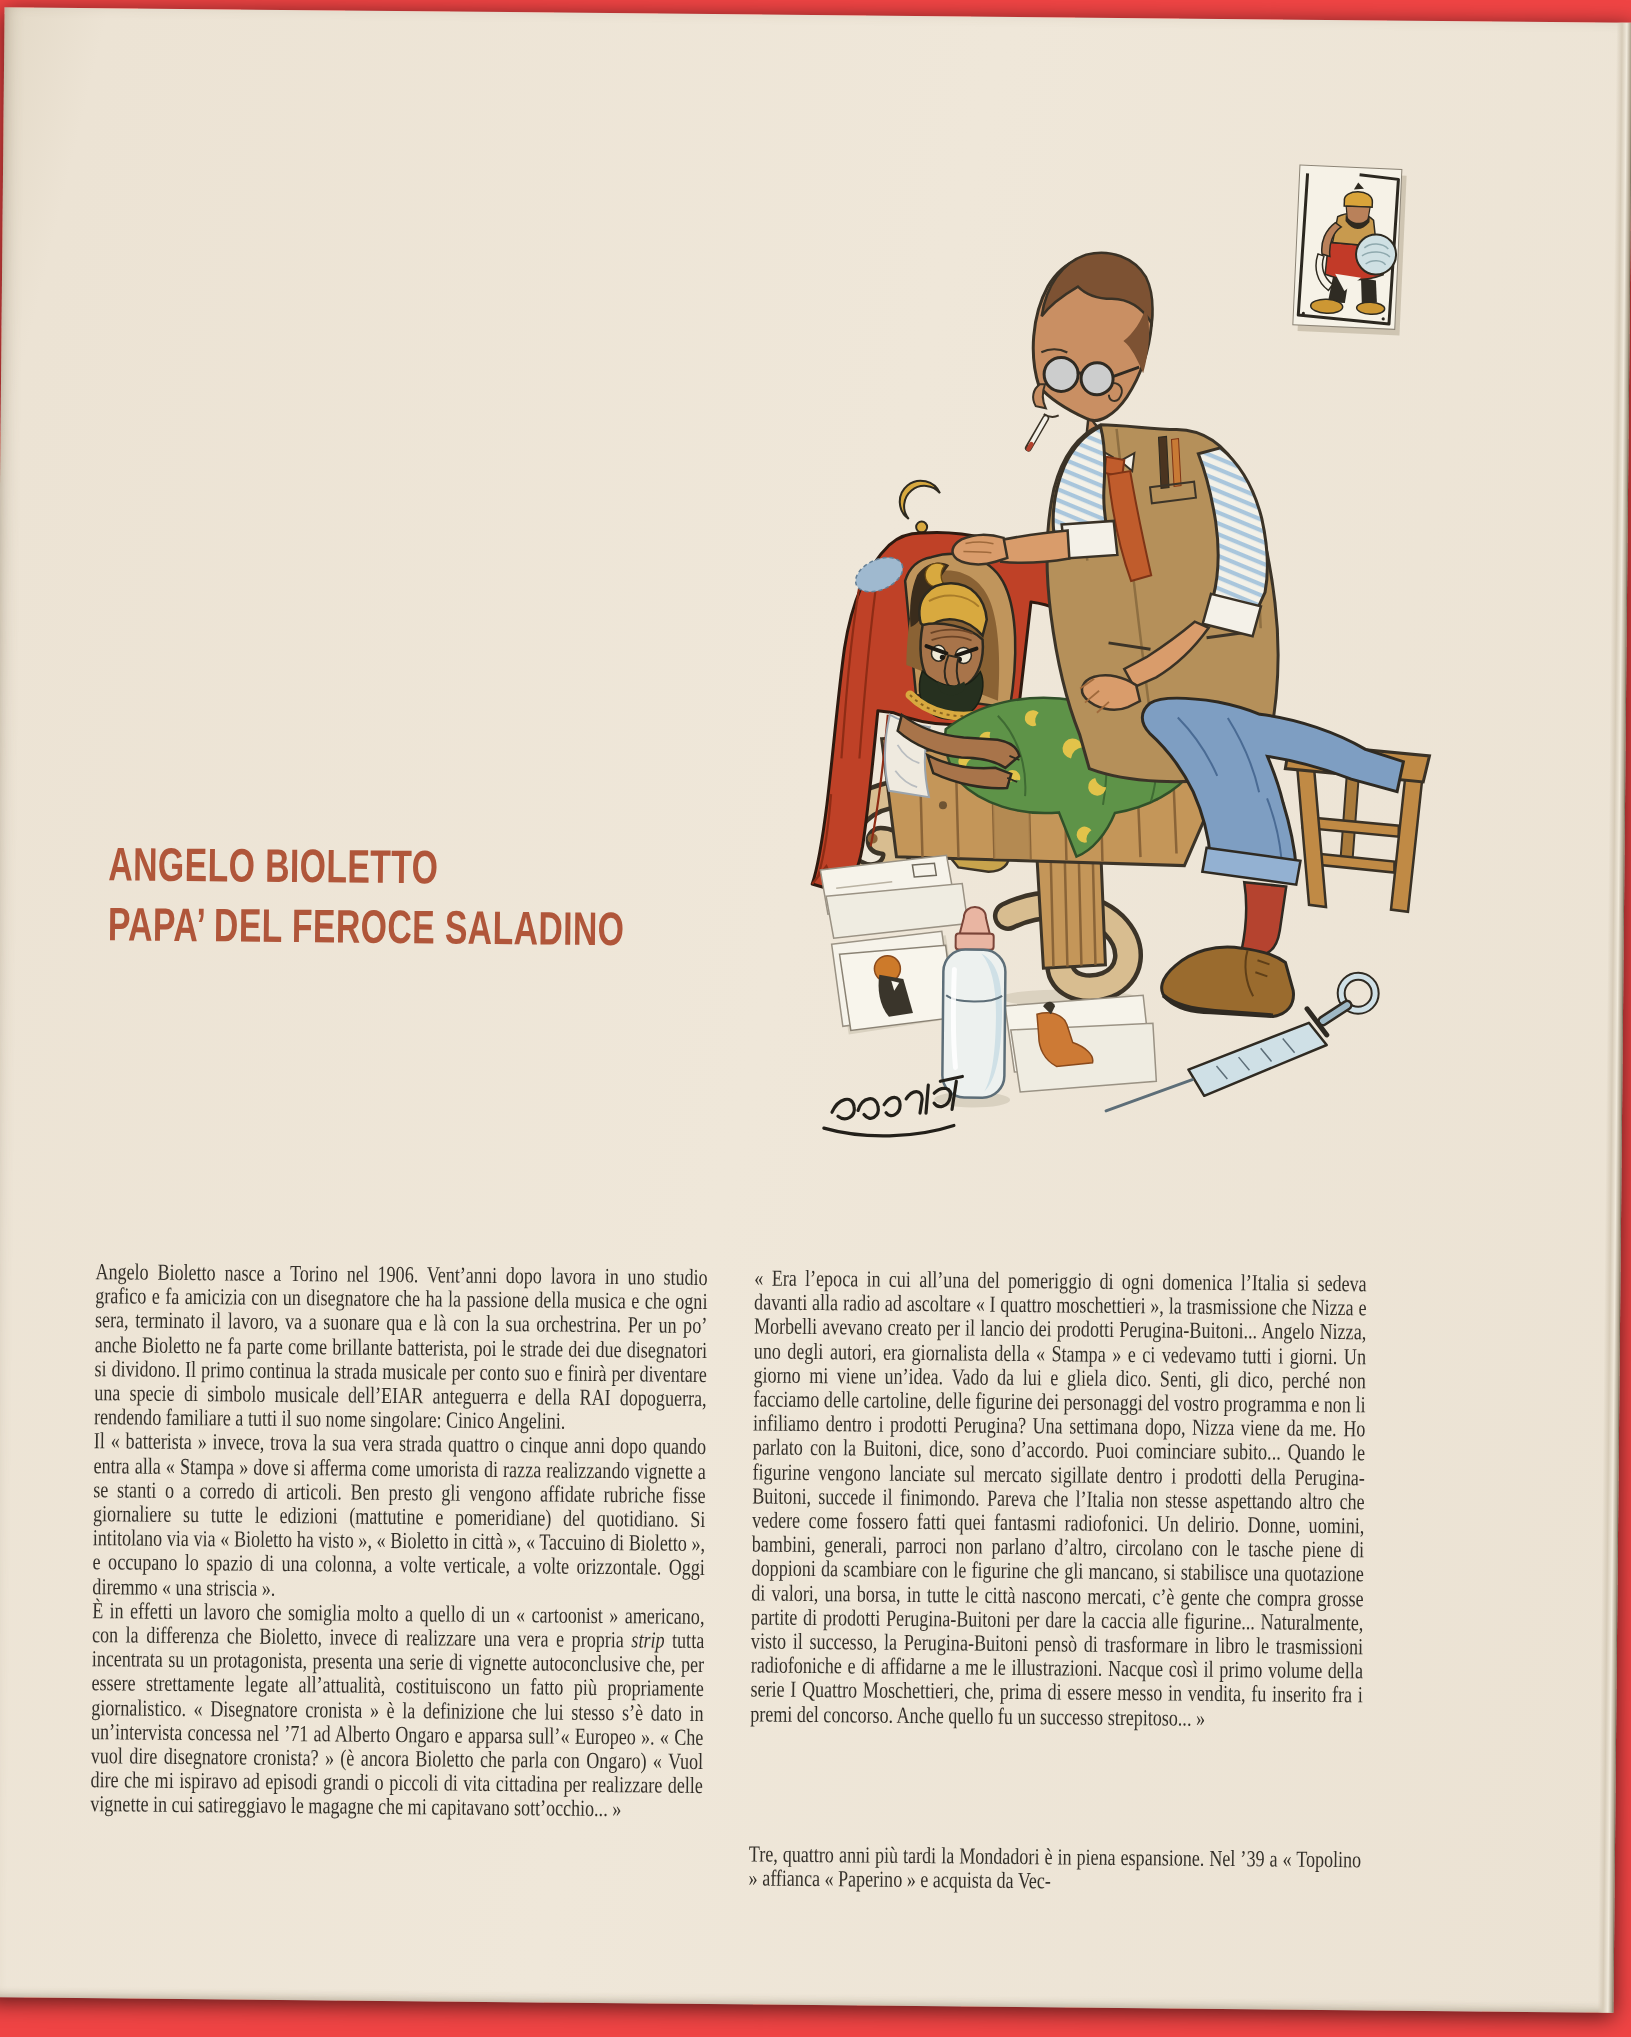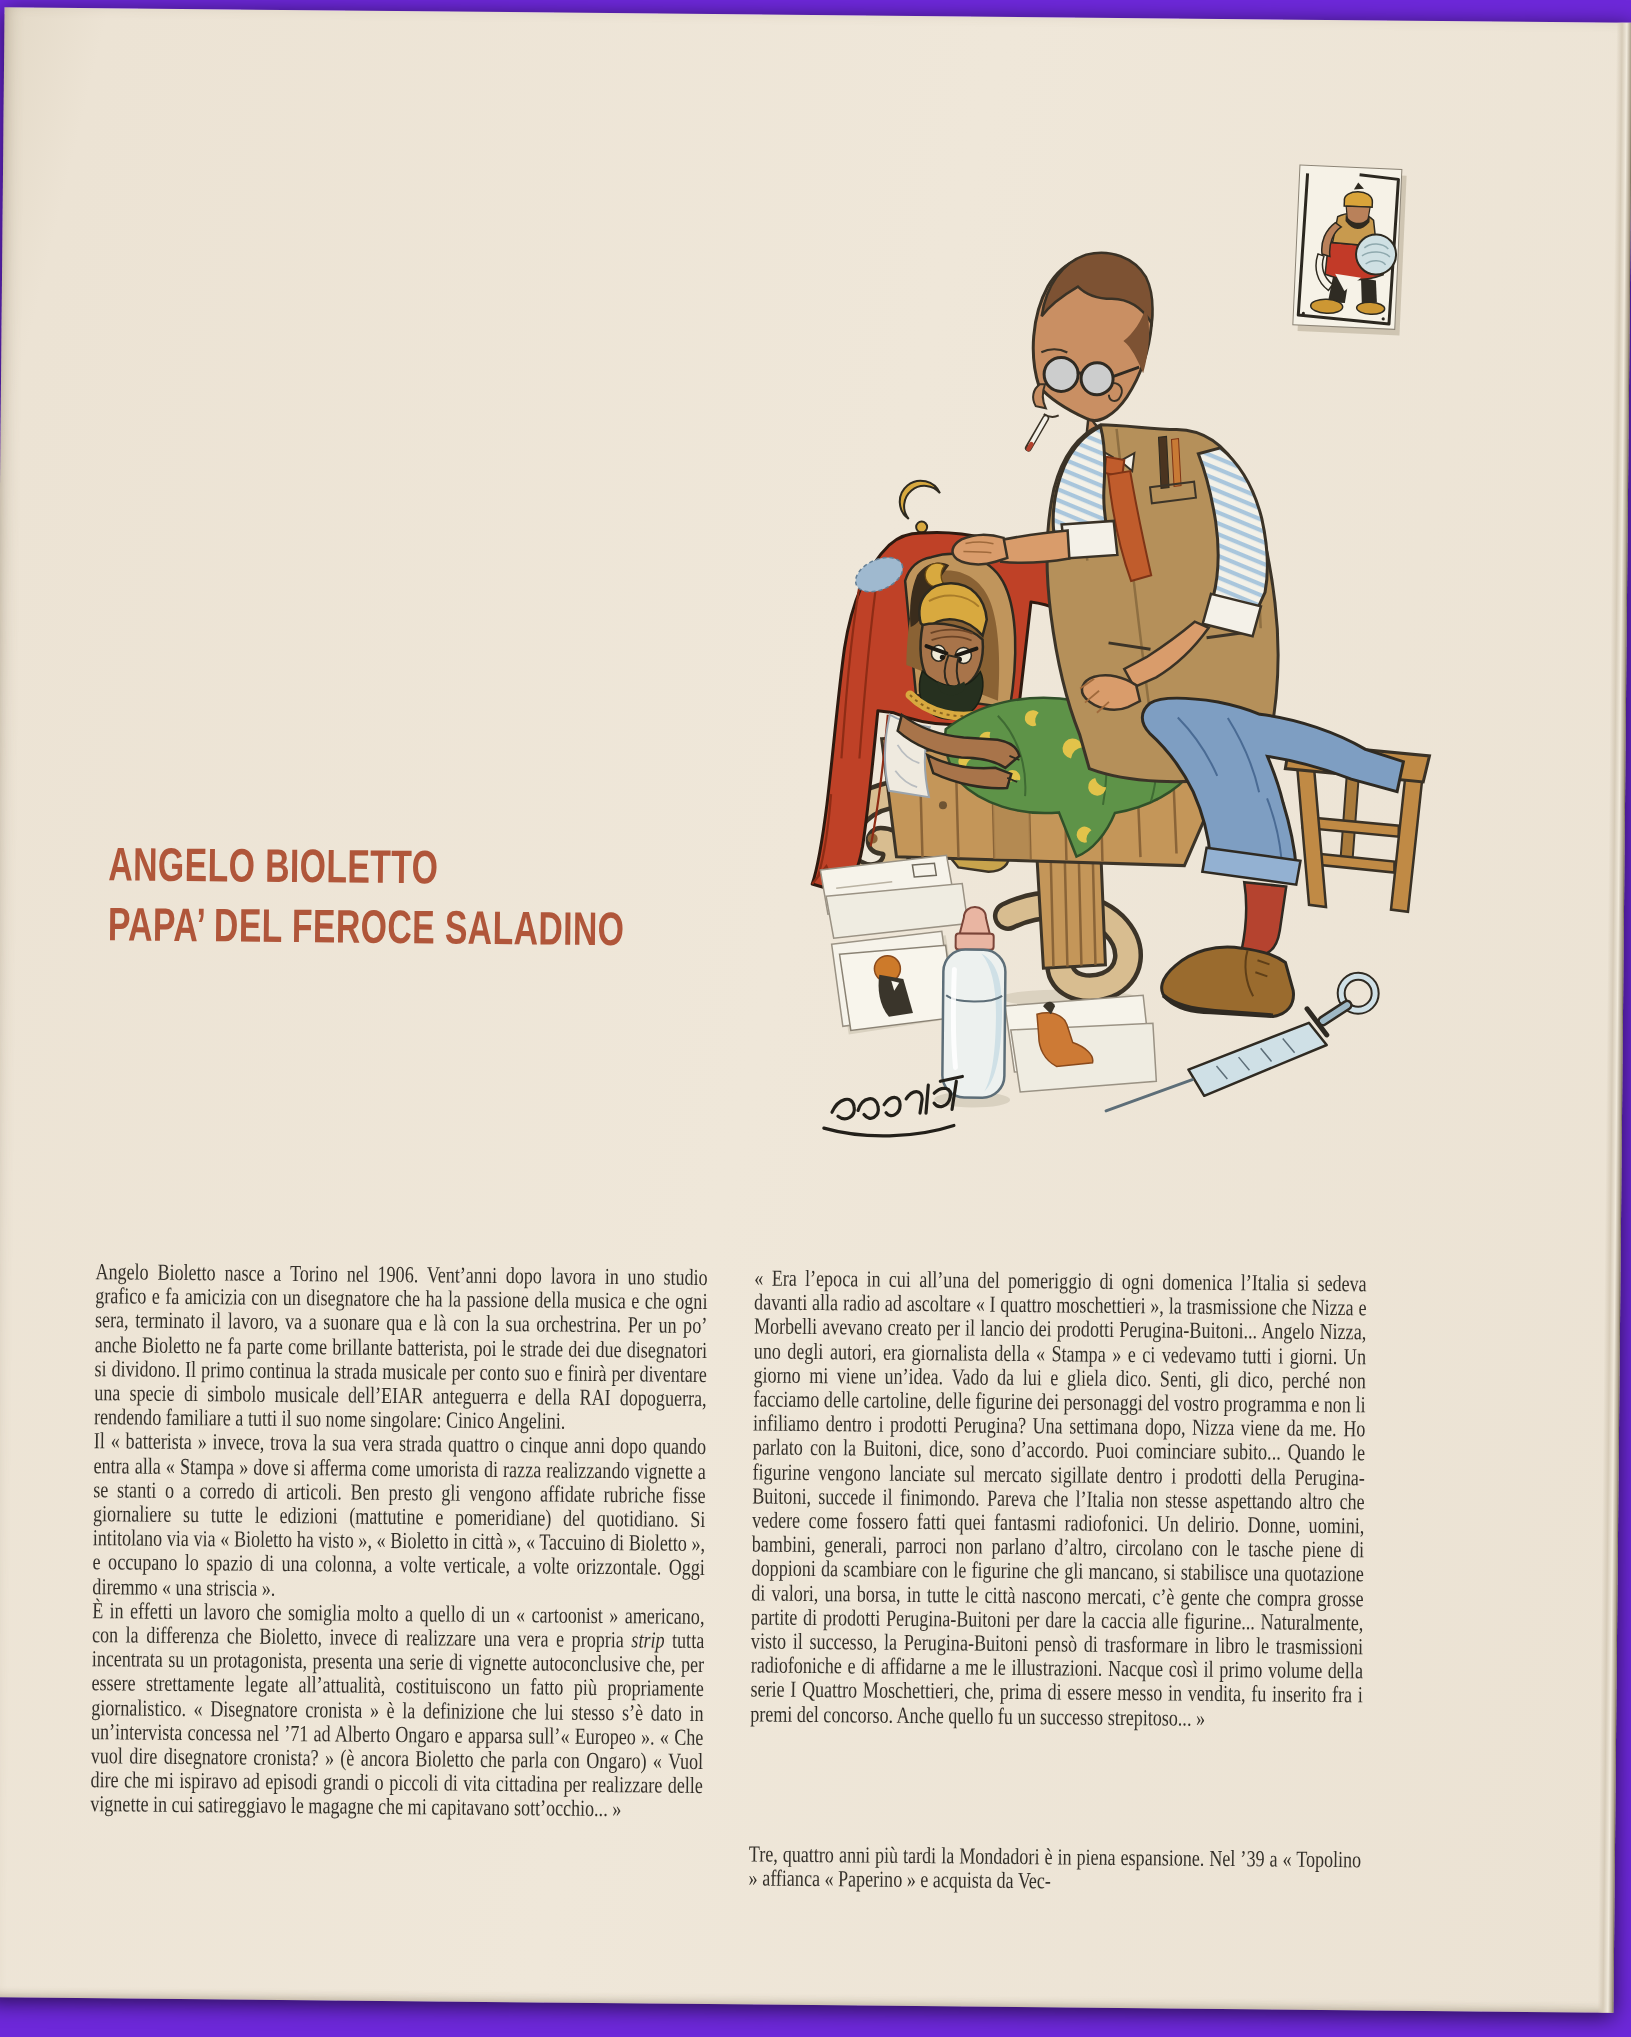--- a/index.html
+++ b/index.html
@@ -5,7 +5,7 @@
   html,body{margin:0;padding:0;background:#101712;}
   .stage{
     position:relative;width:1631px;height:2037px;overflow:hidden;
-    background:#6d28d9;
+    background:#ef4444;
     font-family:"Liberation Serif", serif;
   }
   .page{

